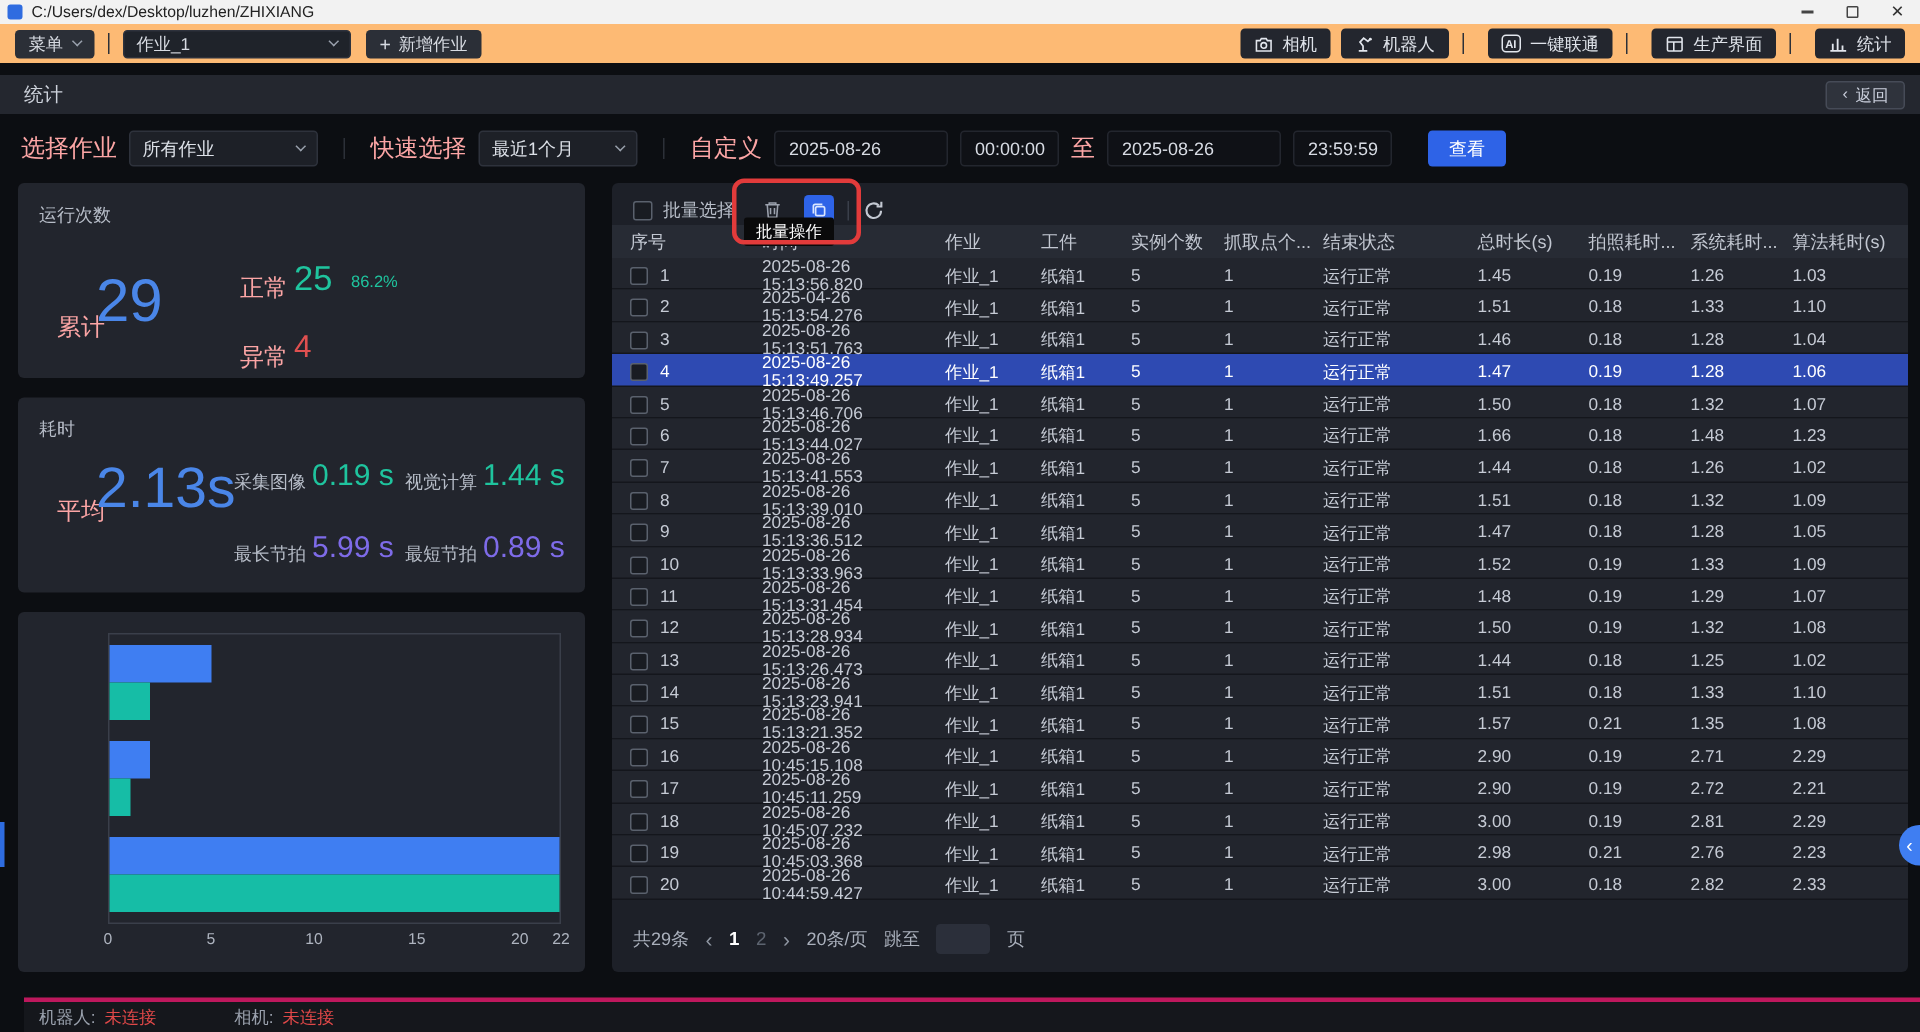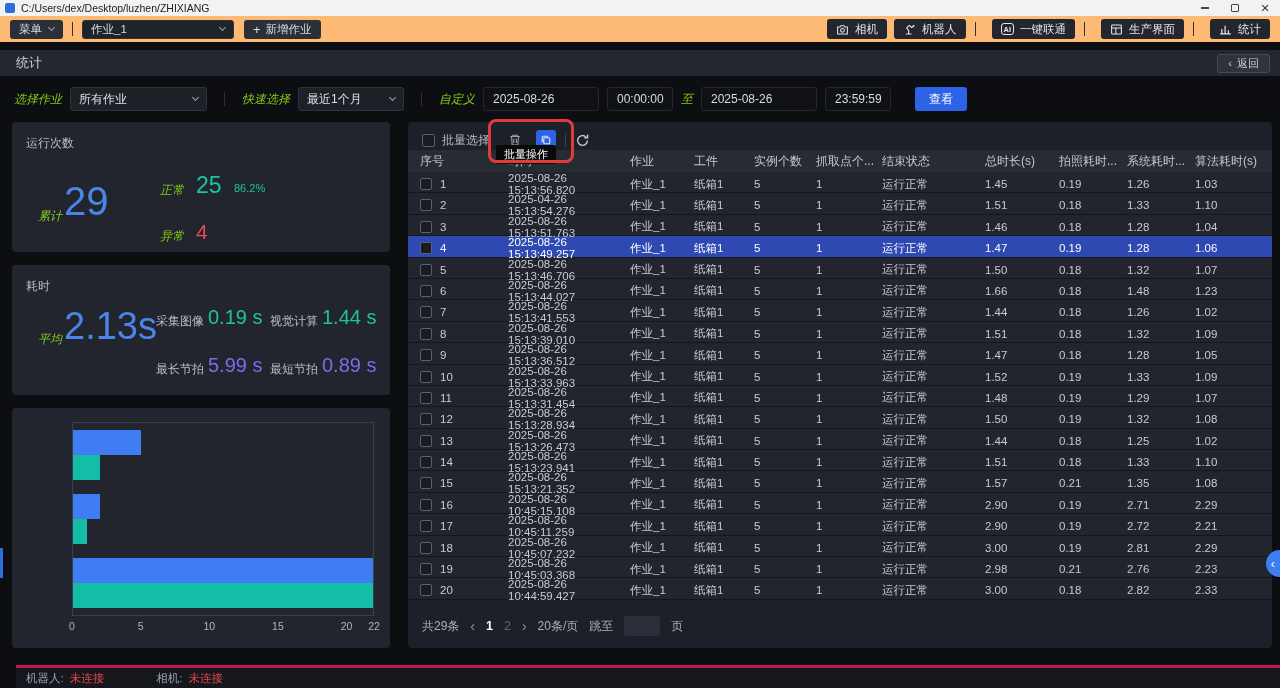--- a/index.html
+++ b/index.html
@@ -59,7 +59,7 @@
   
   .card { position:absolute; left:12px; width:378px; background:#22252d; border-radius:4px; }
   .card-title { position:absolute; left:14px; top:13px; font-size:12px; color:#b7bdc8; }
-  .lab { font-size:12px; color:#84cc16;font-style:italic; }
+  .lab { font-size:16px; color:#fca5a5; }
 
   #card-runs { top:122px; height:130px; }
   .total-label { position:absolute; left:26px; top:86px; }

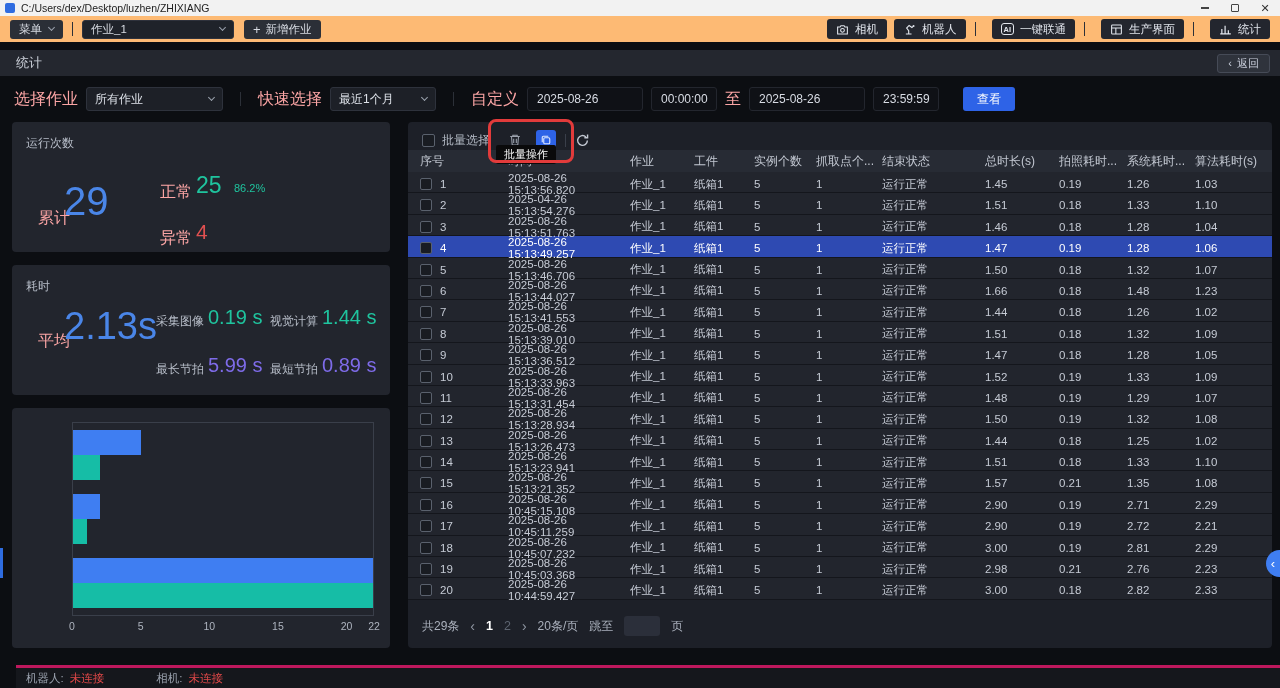--- a/index.html
+++ b/index.html
@@ -49,7 +49,7 @@
   .sel { height:24px; background:#1d2027; border:1px solid #2e323c; border-radius:3px; color:#dde1e8;
     display:flex; align-items:center; padding:0 8px; }
   .sel .chev { margin-left:auto; }
-  .sel.w1 { width:137px; } .sel.w2 { width:106px; }
+  .sel.w1 { width:126px; } .sel.w2 { width:106px; }
   .inp { height:24px; background:#0f1116; border:1px solid #23262e; border-radius:3px; color:#d8dce4;
     display:flex; align-items:center; padding:0 9px; }
   .inp.date { width:116px; } .inp.time { width:66px; }

